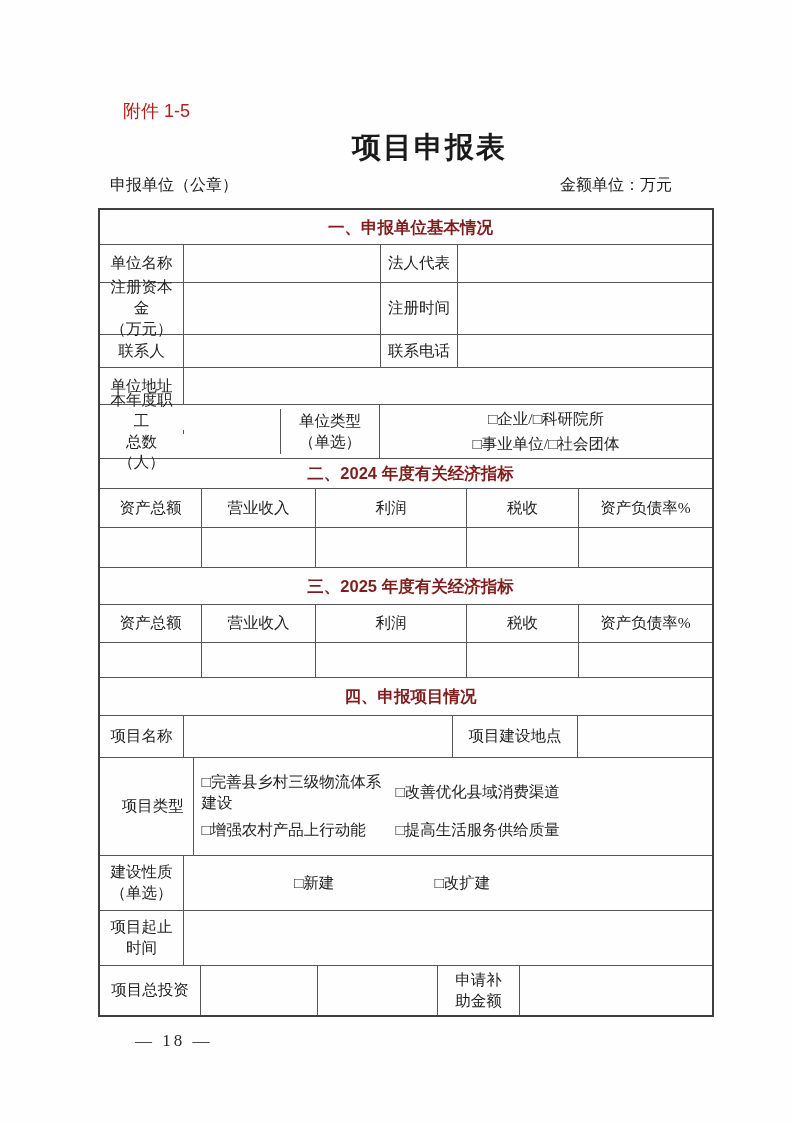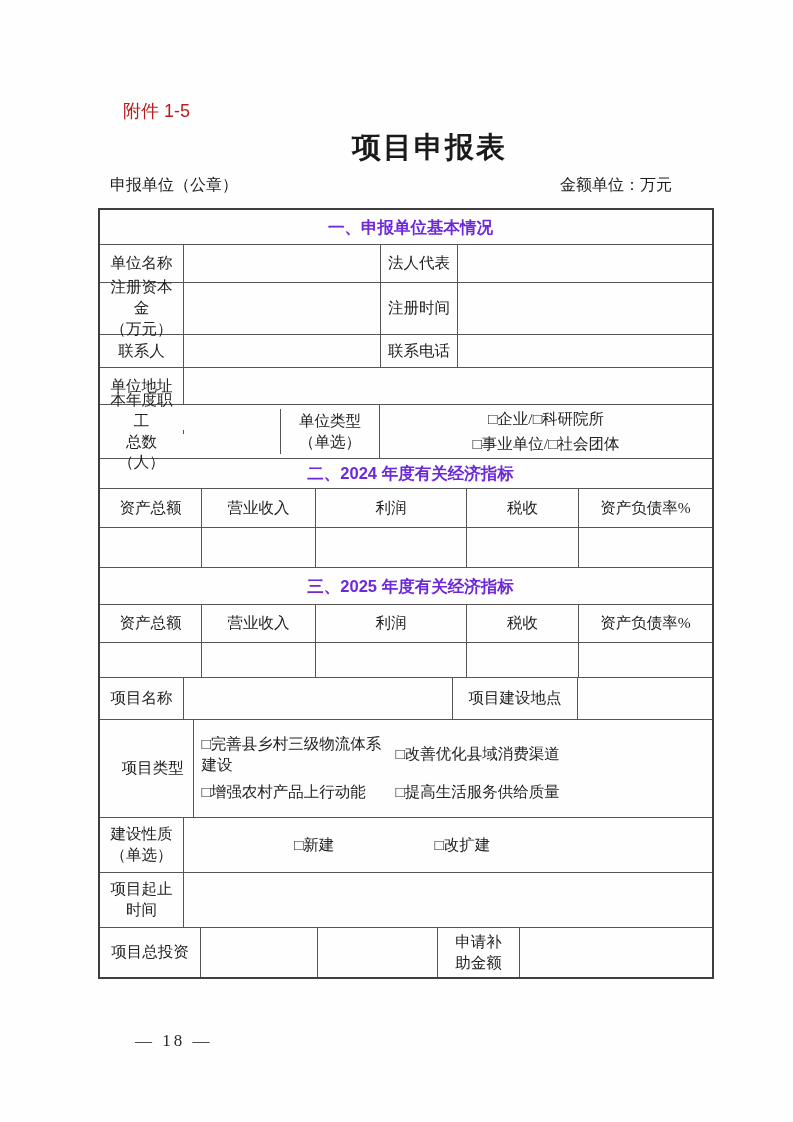--- a/index.html
+++ b/index.html
@@ -72,7 +72,7 @@
     font-weight: bold;
     font-size: 16.5px;
     width: 100%;
-    color: #6d28d9;
+    color: #7f1d1d;
     padding-left: 12px;
   }
   .type-grid {

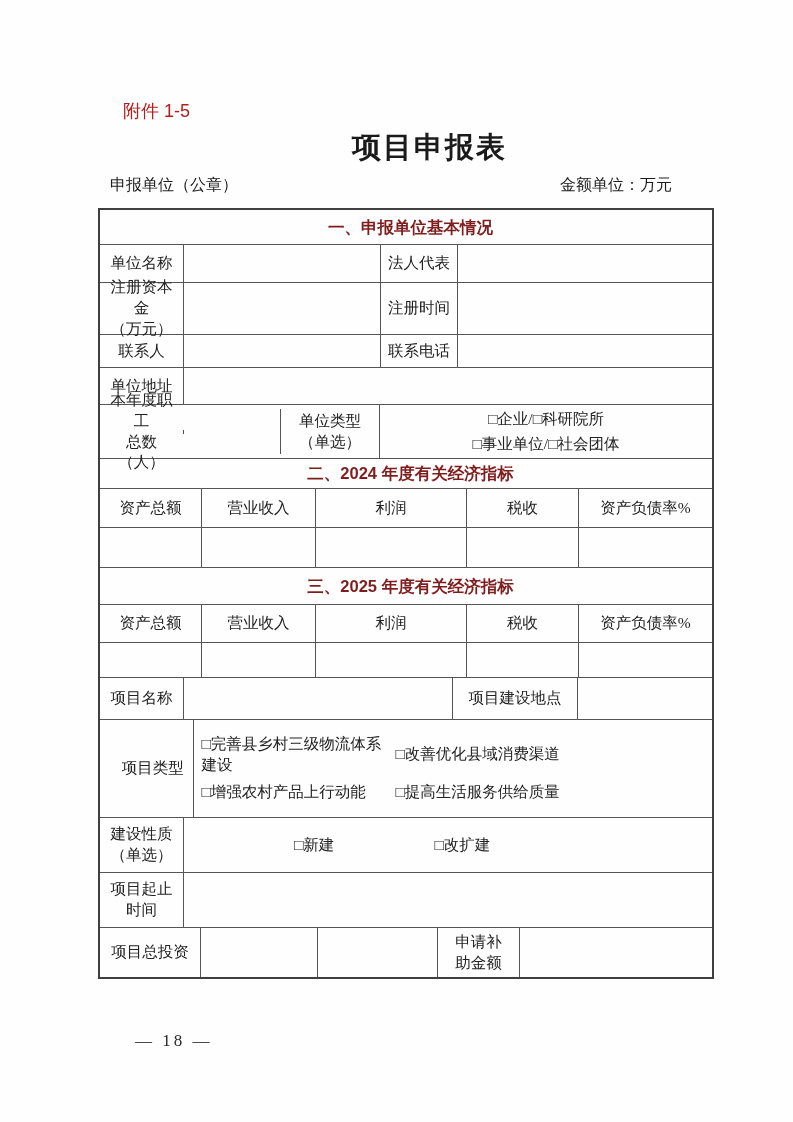--- a/index.html
+++ b/index.html
@@ -191,6 +191,9 @@
       <div class="cell" style="width:134px;"></div>
     </div>
 
+    <div class="row" style="height:37px;">
+      <div class="cell sechead">四、申报项目情况</div>
+    </div>
 
     <div class="row" style="height:41px;">
       <div class="cell" style="width:83px;">项目名称</div>

